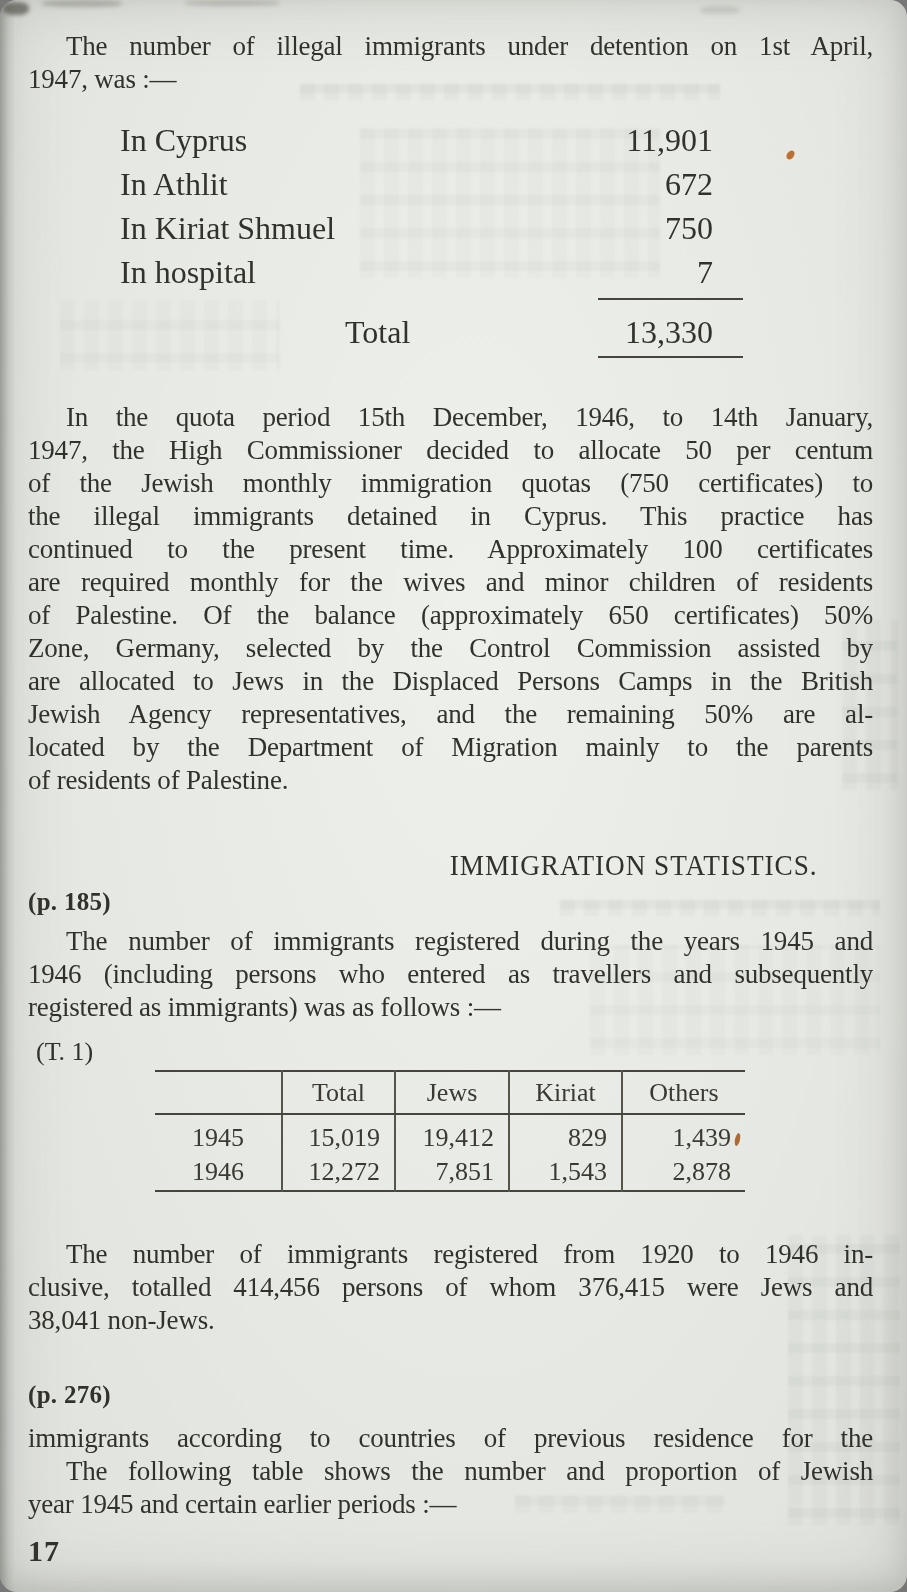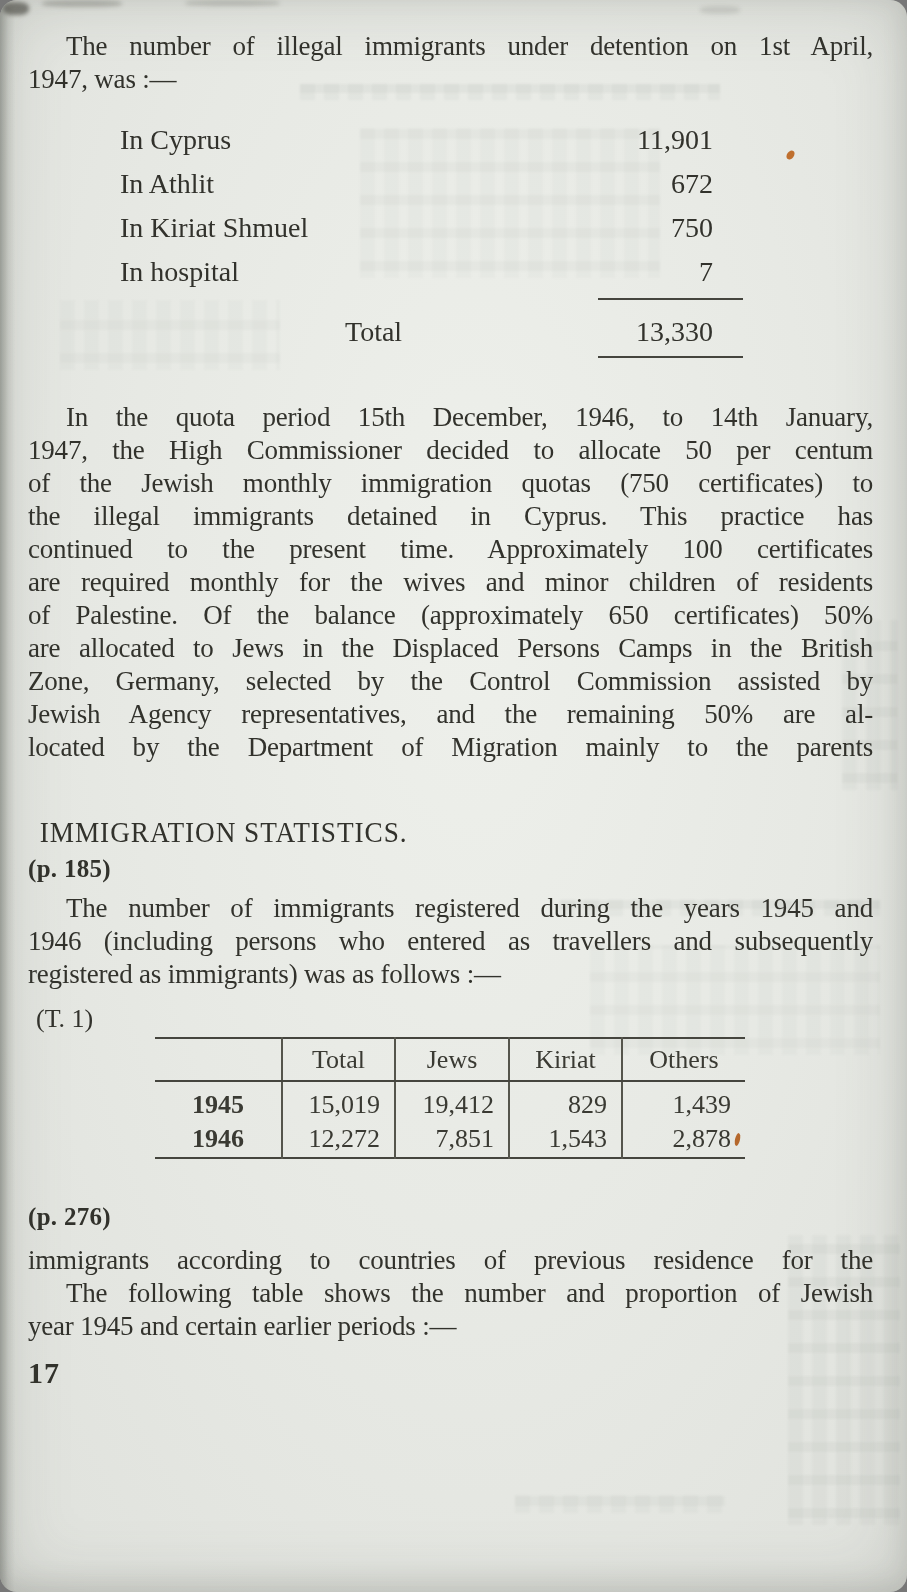--- a/index.html
+++ b/index.html
@@ -47,7 +47,7 @@
   .drow {
     display:flex; justify-content:space-between;
     height:44px; line-height:44px; padding-left:92px;
-    font-size:28px;
+    font-size:32px;
   }
   .drule {
     width:145px; margin-left:570px;

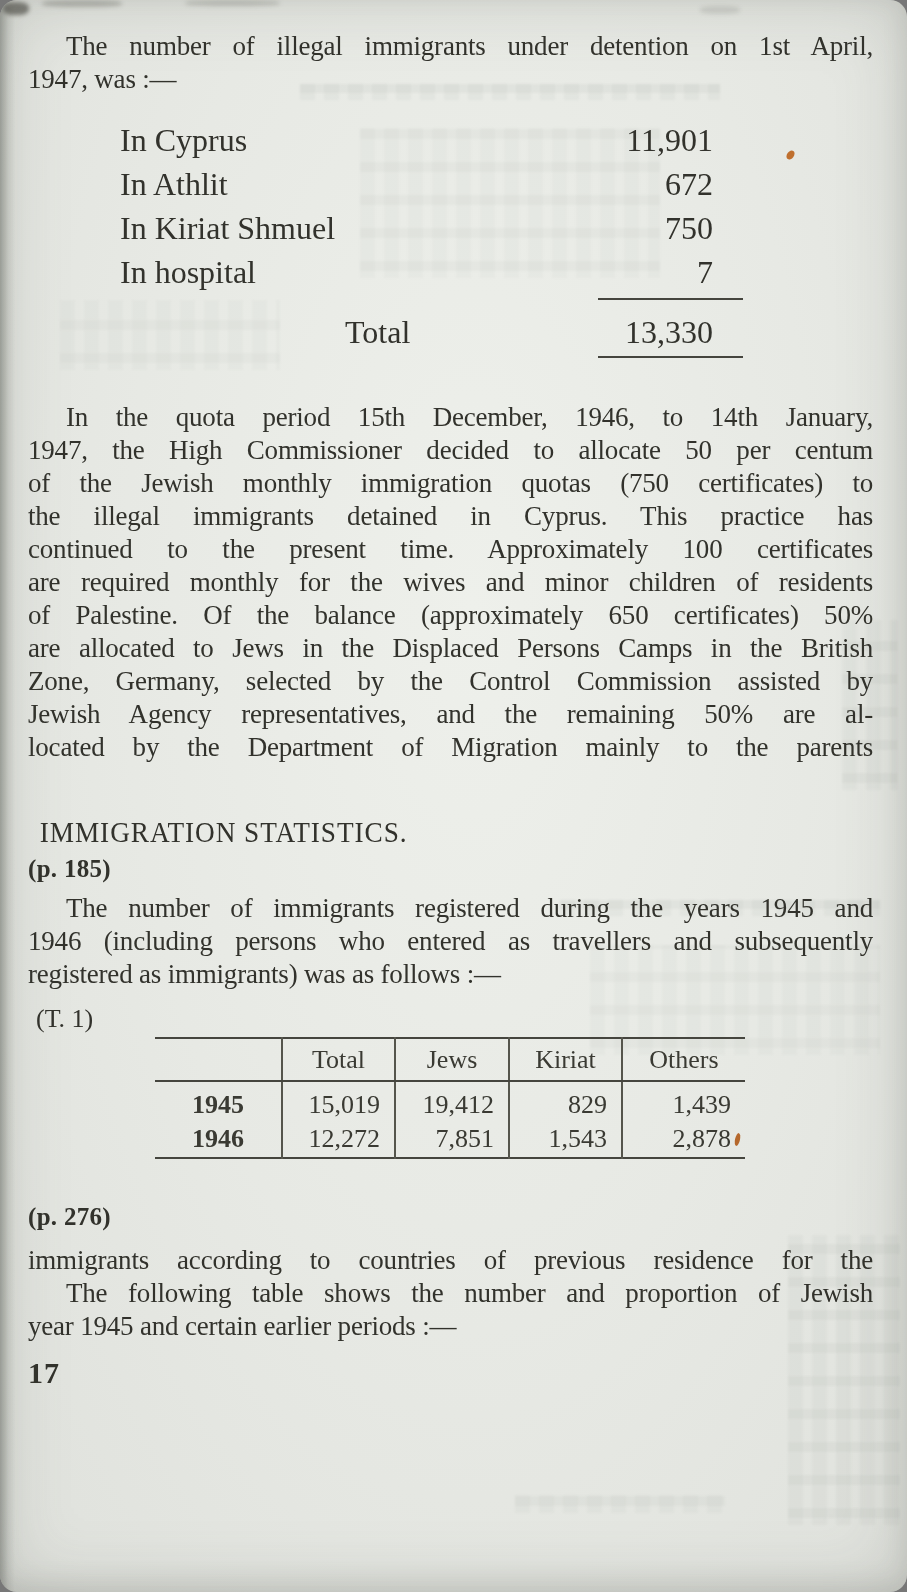--- a/index.html
+++ b/index.html
@@ -161,8 +161,8 @@
       <div class="line j">continued to the present time. Approximately 100 certificates</div>
       <div class="line j">are required monthly for the wives and minor children of residents</div>
       <div class="line j">of Palestine. Of the balance (approximately 650 certificates) 50%</div>
+      <div class="line j">Zone, Germany, selected by the Control Commission assisted by</div>
       <div class="line j">are allocated to Jews in the Displaced Persons Camps in the British</div>
-      <div class="line j">Zone, Germany, selected by the Control Commission assisted by</div>
       <div class="line j">Jewish Agency representatives, and the remaining 50% are al-</div>
       <div class="line j">located by the Department of Migration mainly to the parents</div>
     </div>

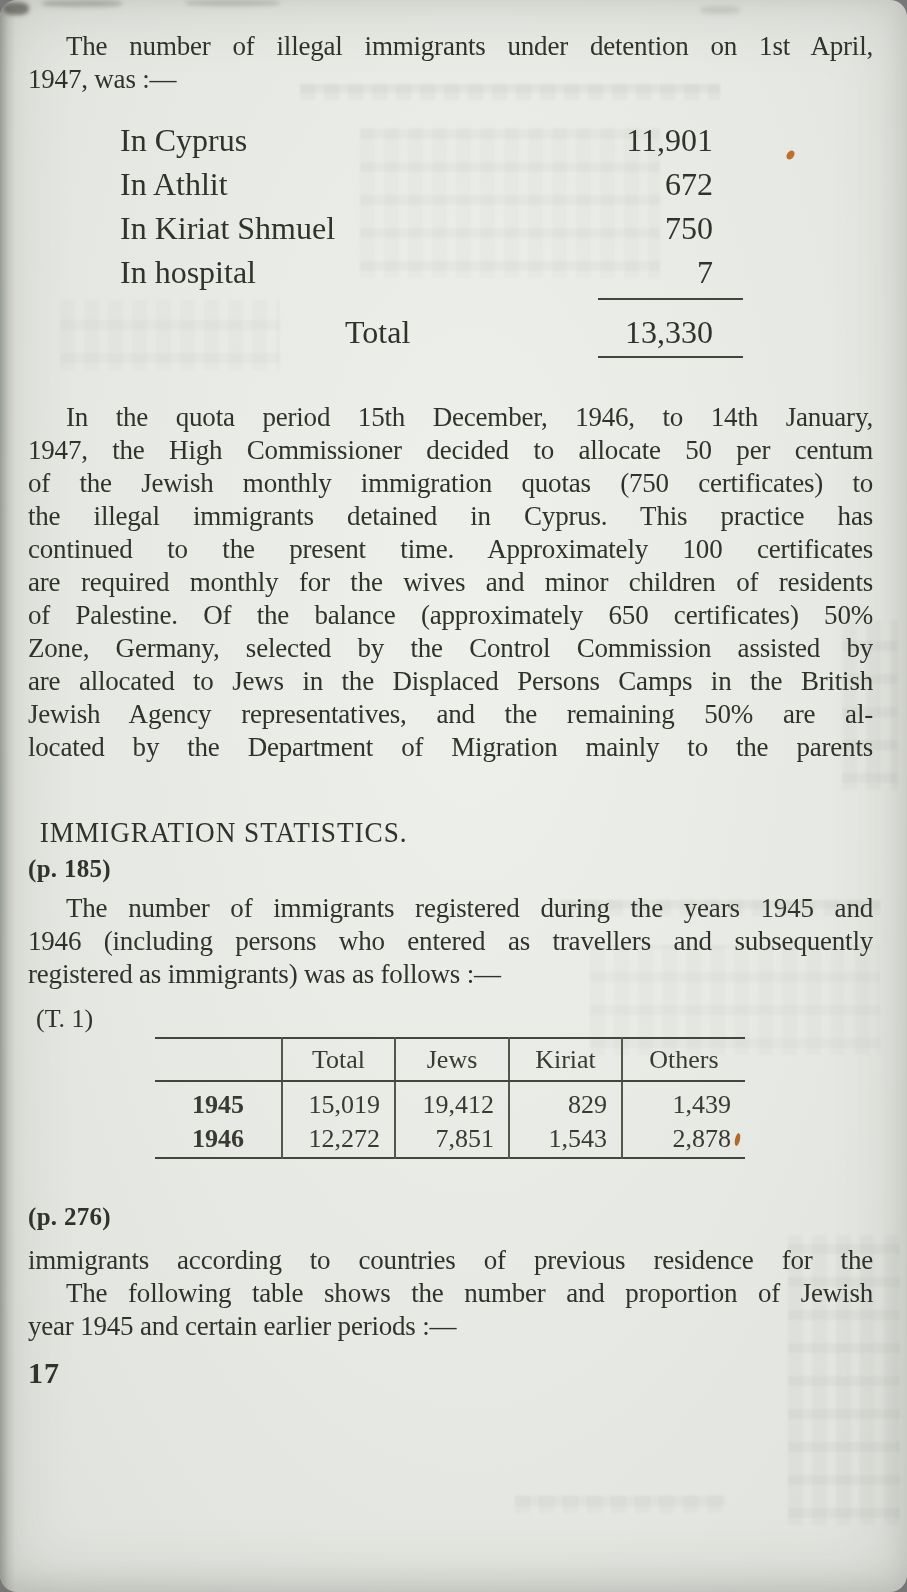--- a/index.html
+++ b/index.html
@@ -165,6 +165,7 @@
       <div class="line j">are allocated to Jews in the Displaced Persons Camps in the British</div>
       <div class="line j">Jewish Agency representatives, and the remaining 50% are al-</div>
       <div class="line j">located by the Department of Migration mainly to the parents</div>
+      <div class="line">of residents of Palestine.</div>
     </div>
 
     <div class="heading">

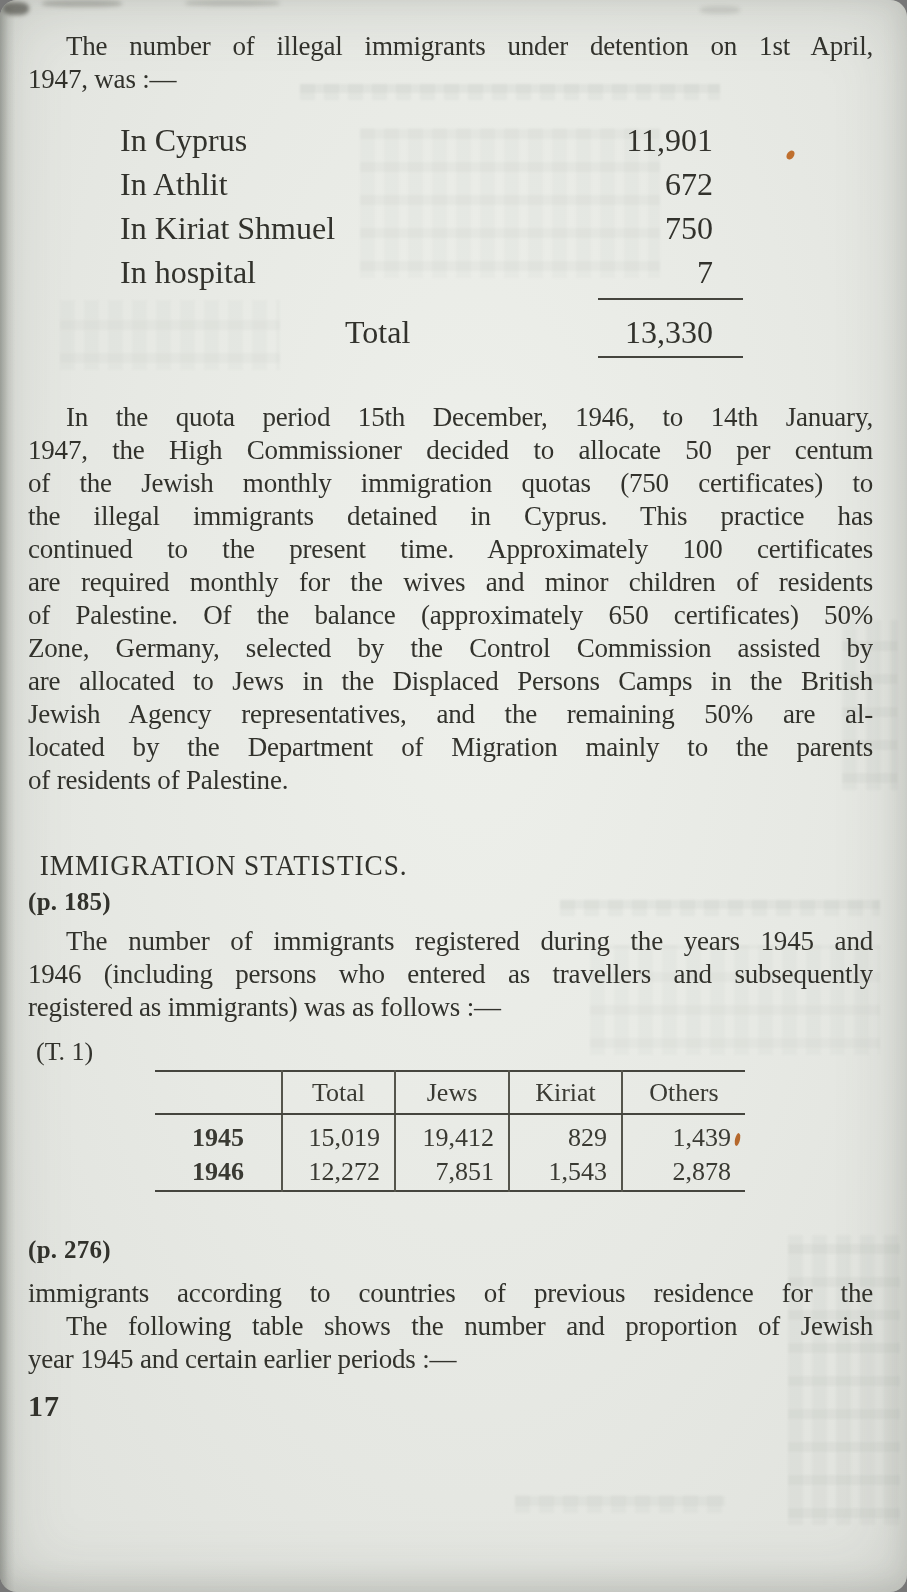--- a/index.html
+++ b/index.html
@@ -59,7 +59,7 @@
 
   .para-quota { margin-top:43px; }
 
-  .heading { margin-top:54px; height:28px; line-height:28px; text-align:left; margin-right:44px; }
+  .heading { margin-top:54px; height:28px; line-height:28px; text-align:right; margin-right:44px; }
   .heading span { display:inline-block; font-size:29px; letter-spacing:1px; transform:scaleX(.94); }
 
   .pref { margin-top:8px; height:30px; line-height:30px; font-size:25px; font-weight:bold; letter-spacing:.3px; }

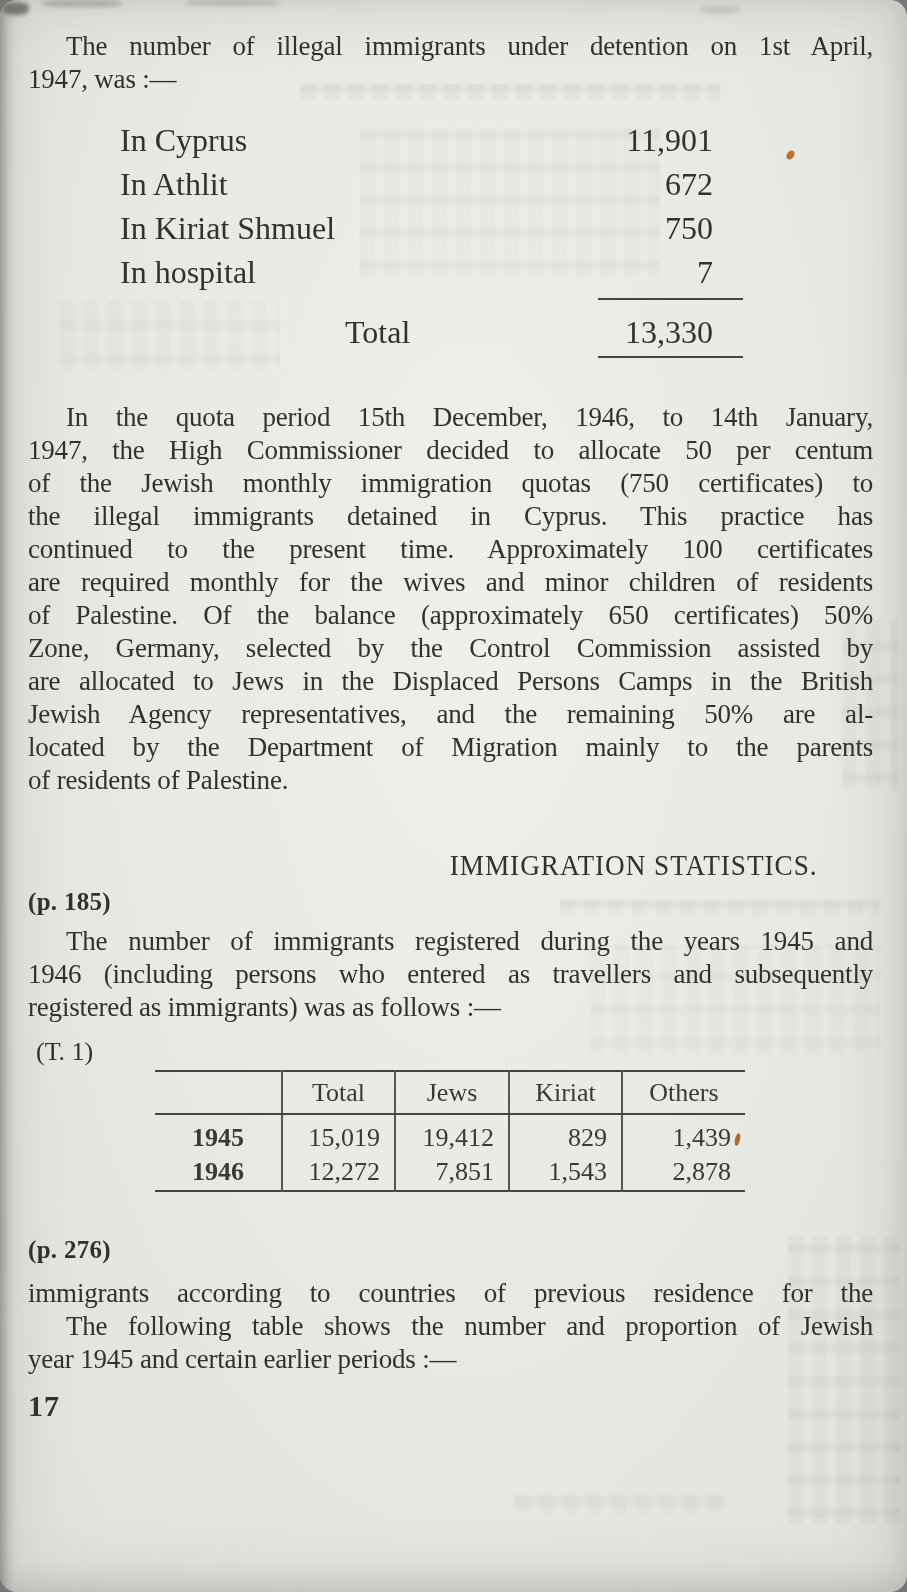--- a/index.html
+++ b/index.html
@@ -77,7 +77,7 @@
     color:#3a3a33;
   }
   .t1 th, .t1 td { border-left:2px solid #55554c; font-weight:normal; }
-  .t1 th:first-child, .t1 td:first-child { border-left:none;font-weight:bold; }
+  .t1 th:first-child, .t1 td:first-child { border-left:none; }
   .t1 thead th { height:43px; text-align:center; border-bottom:2px solid var(--rule); padding:0 8px; }
   .t1 td { height:38px; text-align:right; padding-right:14px; }
   .t1 td.yr { text-align:center; padding-right:0; }

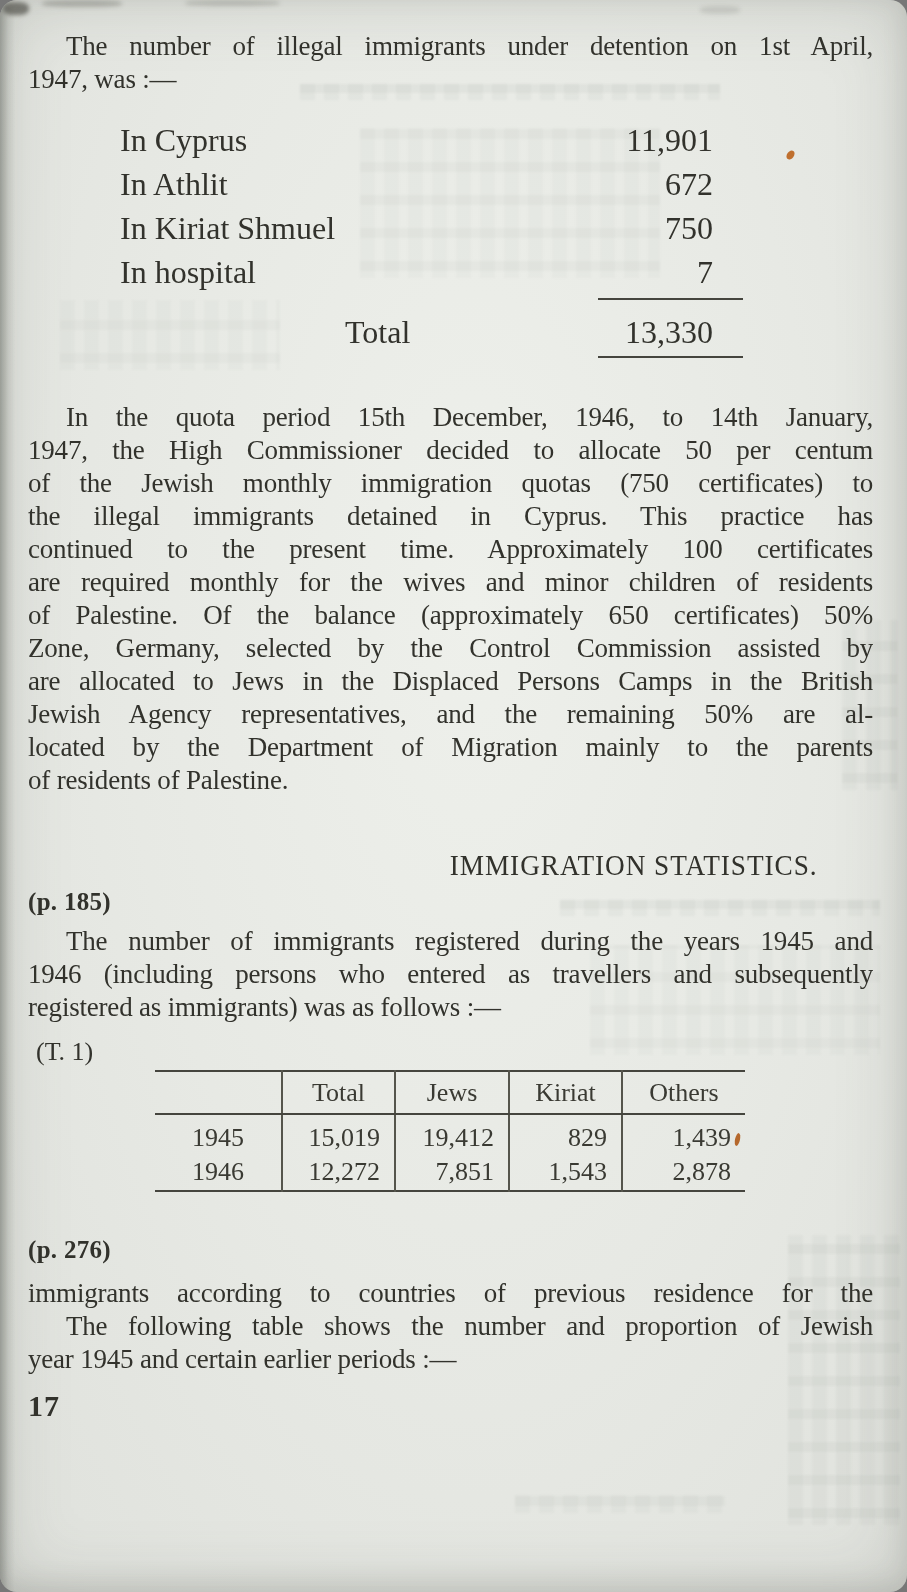--- a/index.html
+++ b/index.html
@@ -216,6 +216,11 @@
       </tbody>
     </table>
 
+    <div class="para-cumulative">
+      <div class="line j indent">The number of immigrants registered from 1920 to 1946 in-</div>
+      <div class="line j">clusive, totalled 414,456 persons of whom 376,415 were Jews and</div>
+      <div class="line">38,041 non-Jews.</div>
+    </div>
 
     <div class="pref pref2">(p. 276)</div>
 

